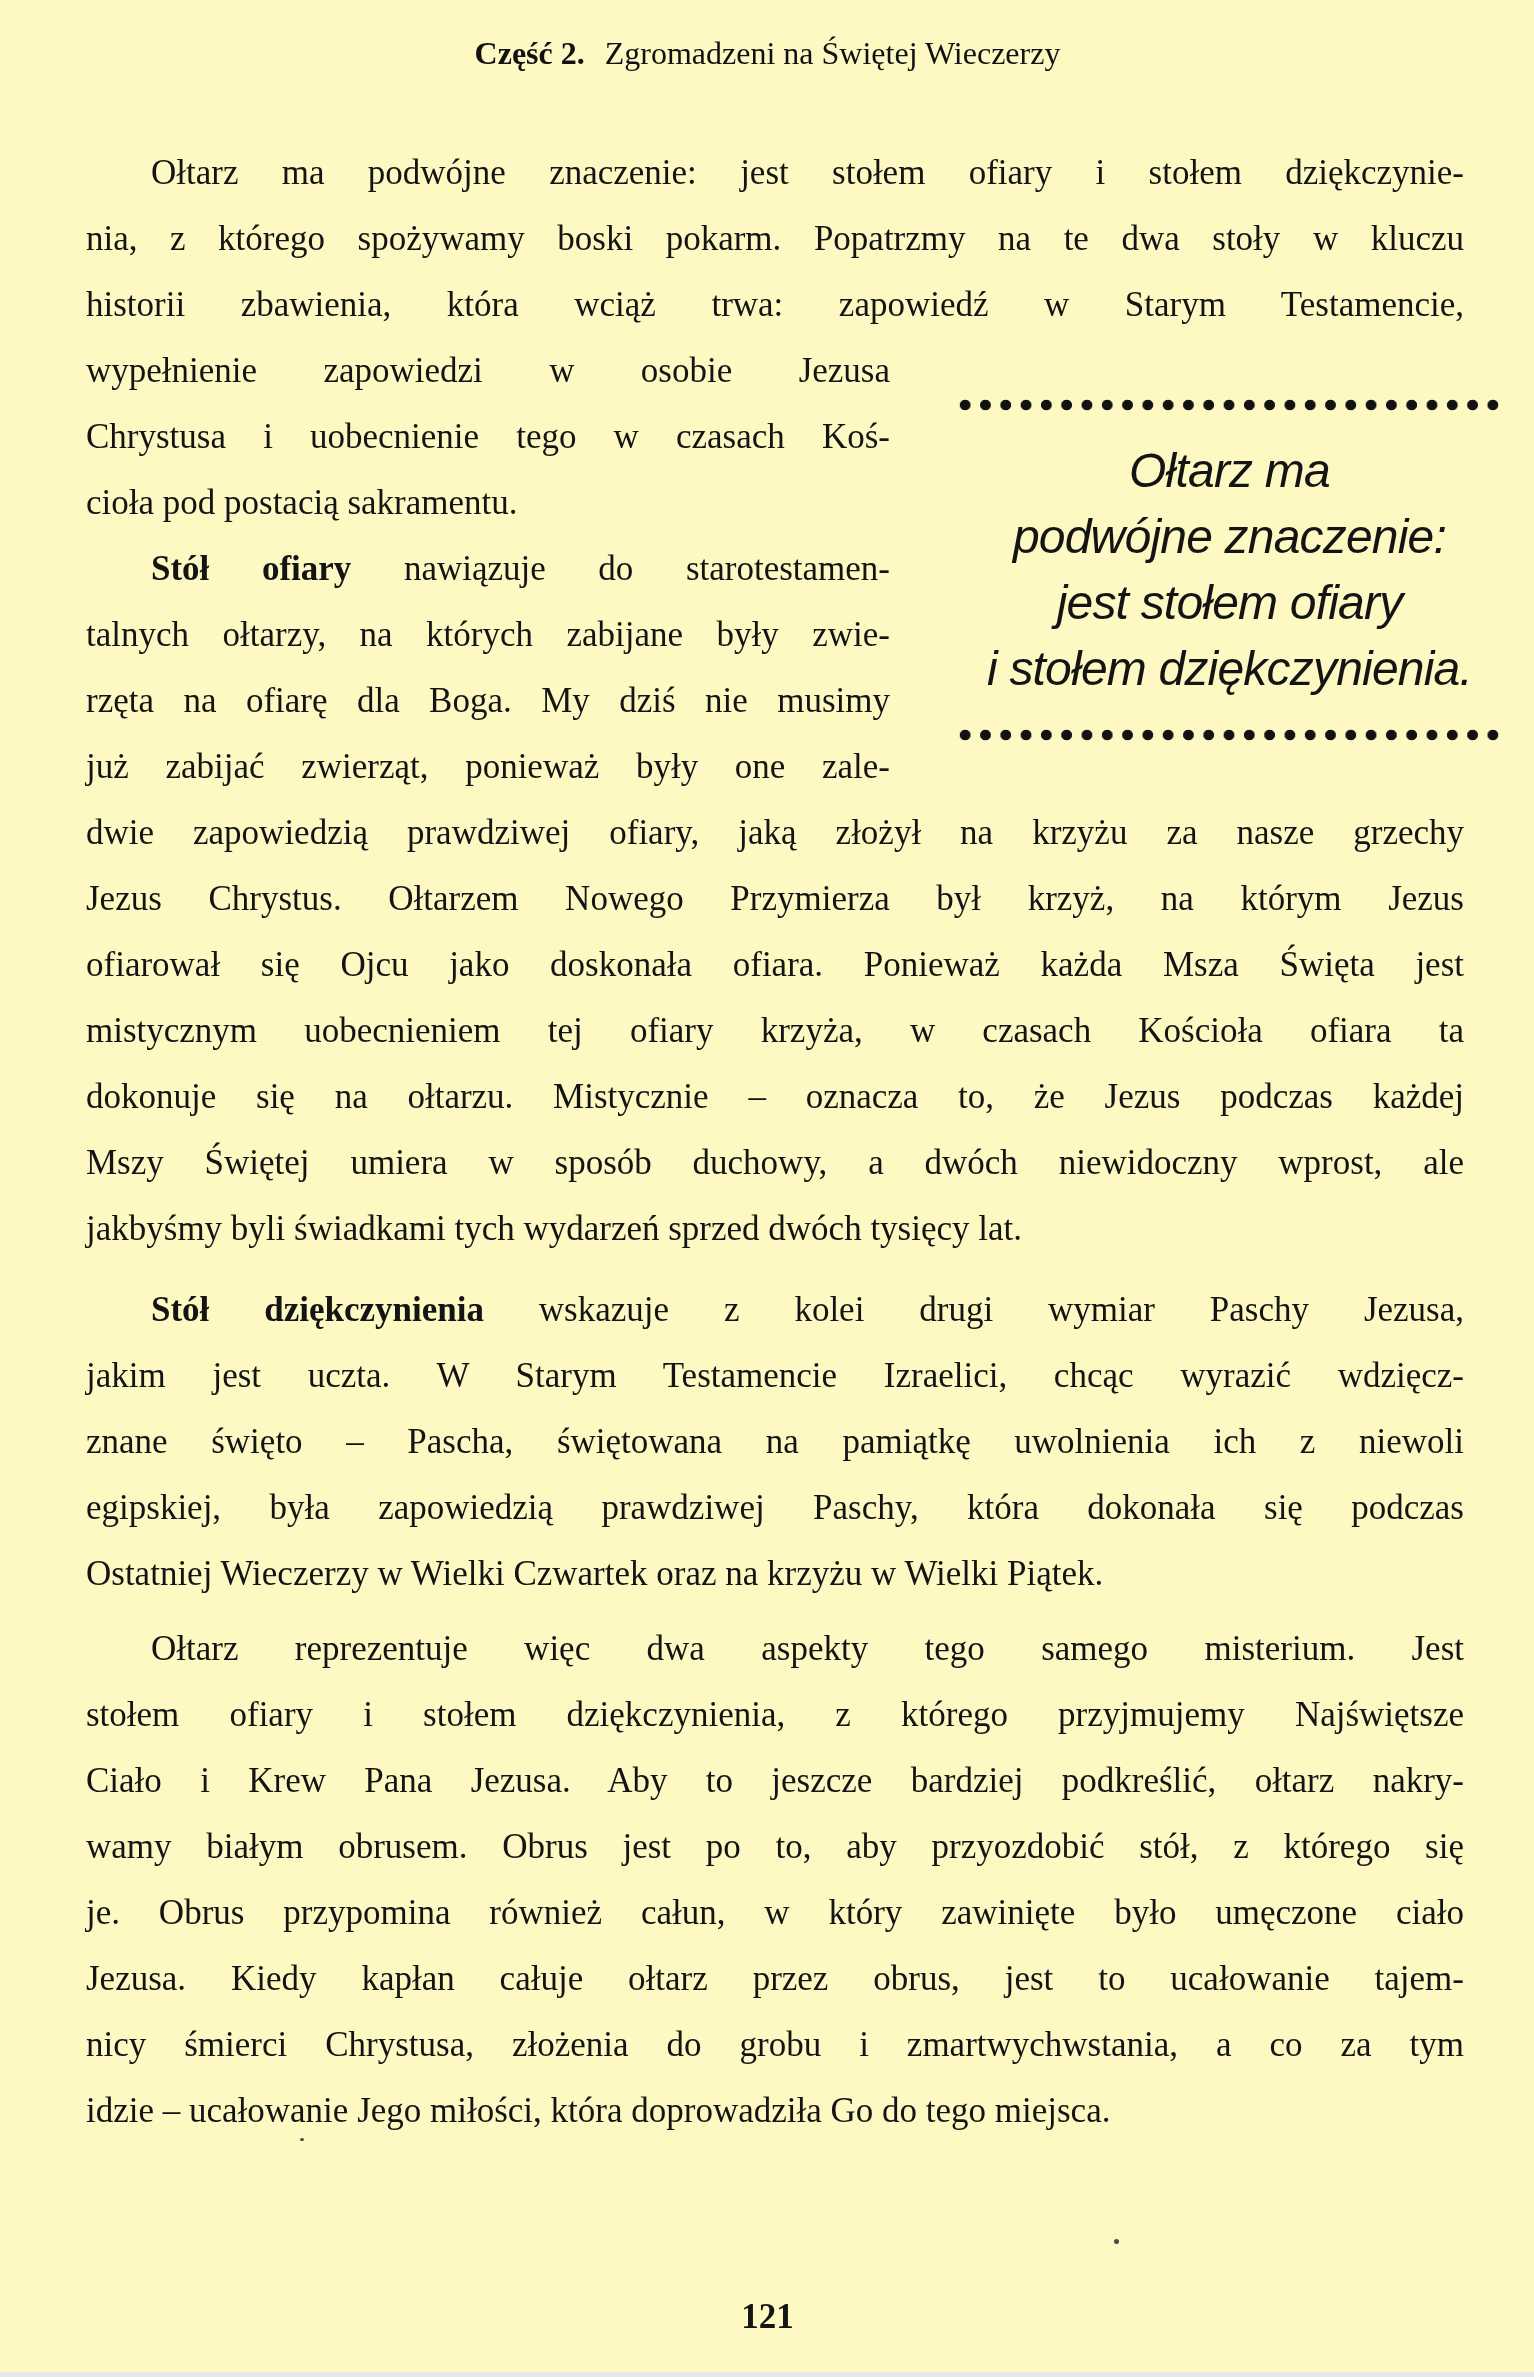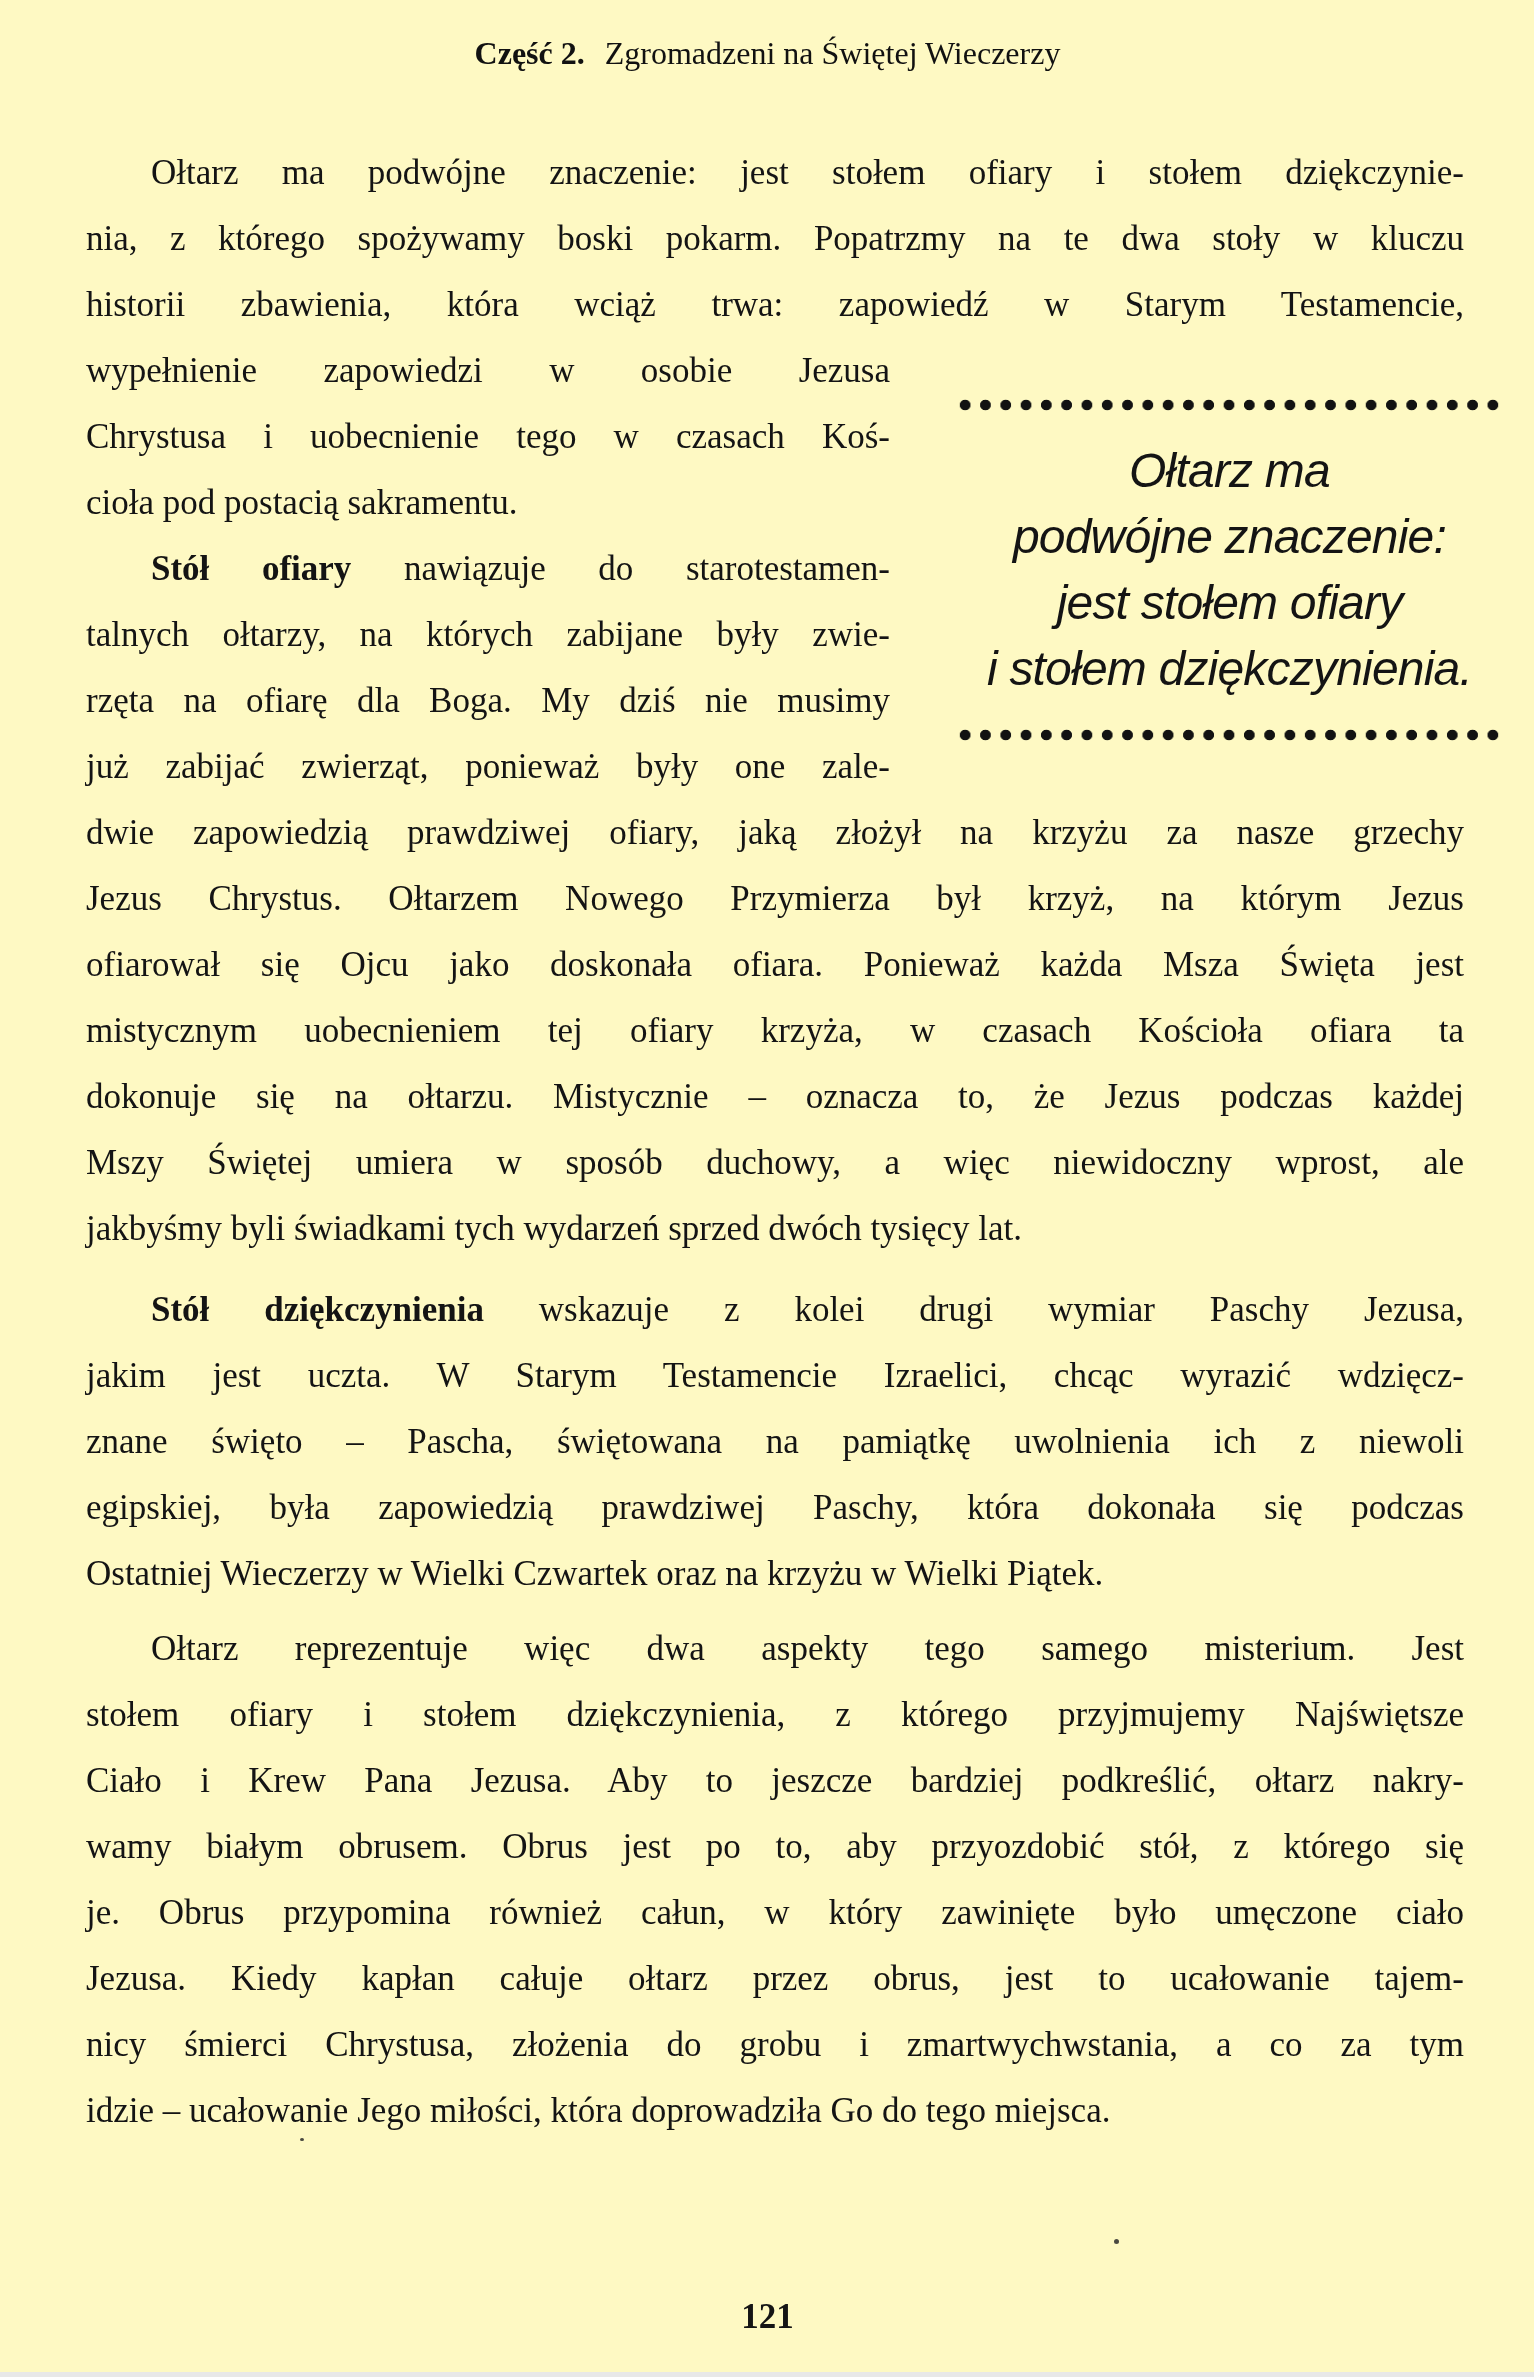--- a/index.html
+++ b/index.html
@@ -73,7 +73,7 @@
     <div class="ln">ofiarował się Ojcu jako doskonała ofiara. Ponieważ każda Msza Święta jest</div>
     <div class="ln">mistycznym uobecnieniem tej ofiary krzyża, w czasach Kościoła ofiara ta</div>
     <div class="ln">dokonuje się na ołtarzu. Mistycznie – oznacza to, że Jezus podczas każdej</div>
-    <div class="ln">Mszy Świętej umiera w sposób duchowy, a więc niewidoczny wprost, ale</div>
+    <div class="ln">Mszy Świętej umiera w sposób duchowy, a dwóch niewidoczny wprost, ale</div>
     <div class="ln last">jakbyśmy byli świadkami tych wydarzeń sprzed dwóch tysięcy lat.</div>
     <div class="ln ind g3"><b>Stół dziękczynienia</b><span> wskazuje z kolei drugi wymiar Paschy Jezusa,</span></div>
     <div class="ln">jakim jest uczta. W Starym Testamencie Izraelici, chcąc wyrazić wdzięcz-</div>

